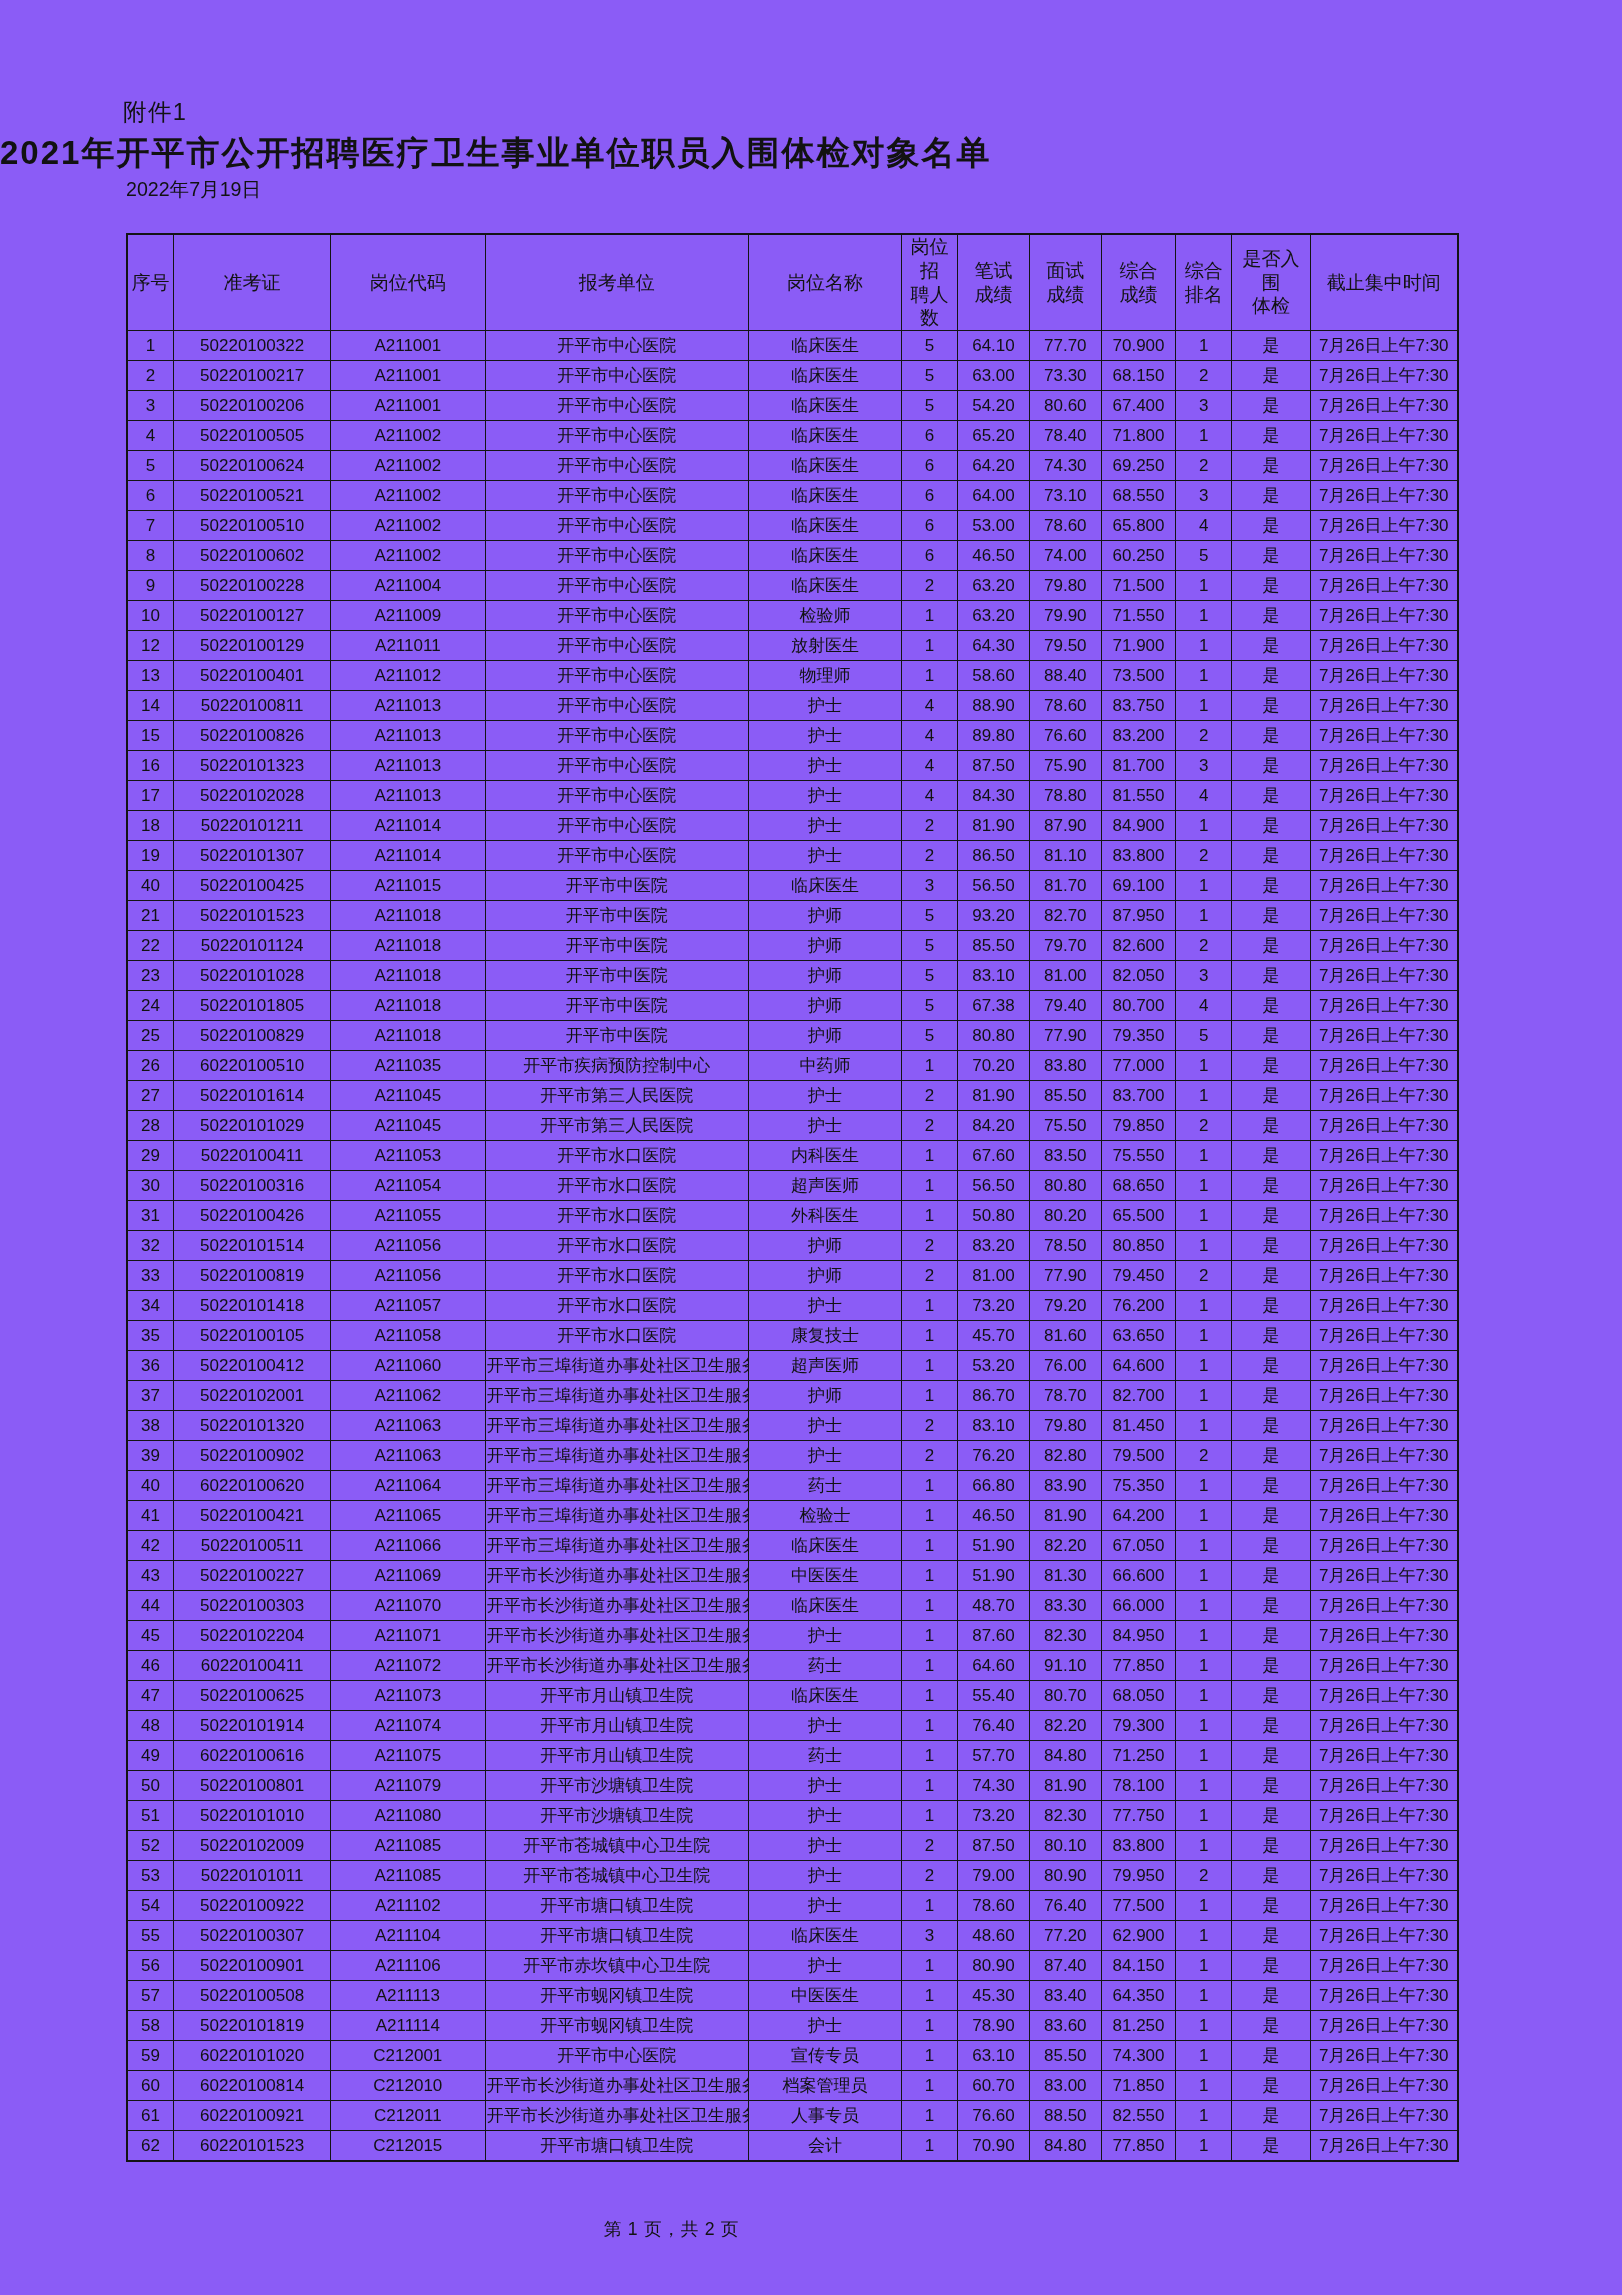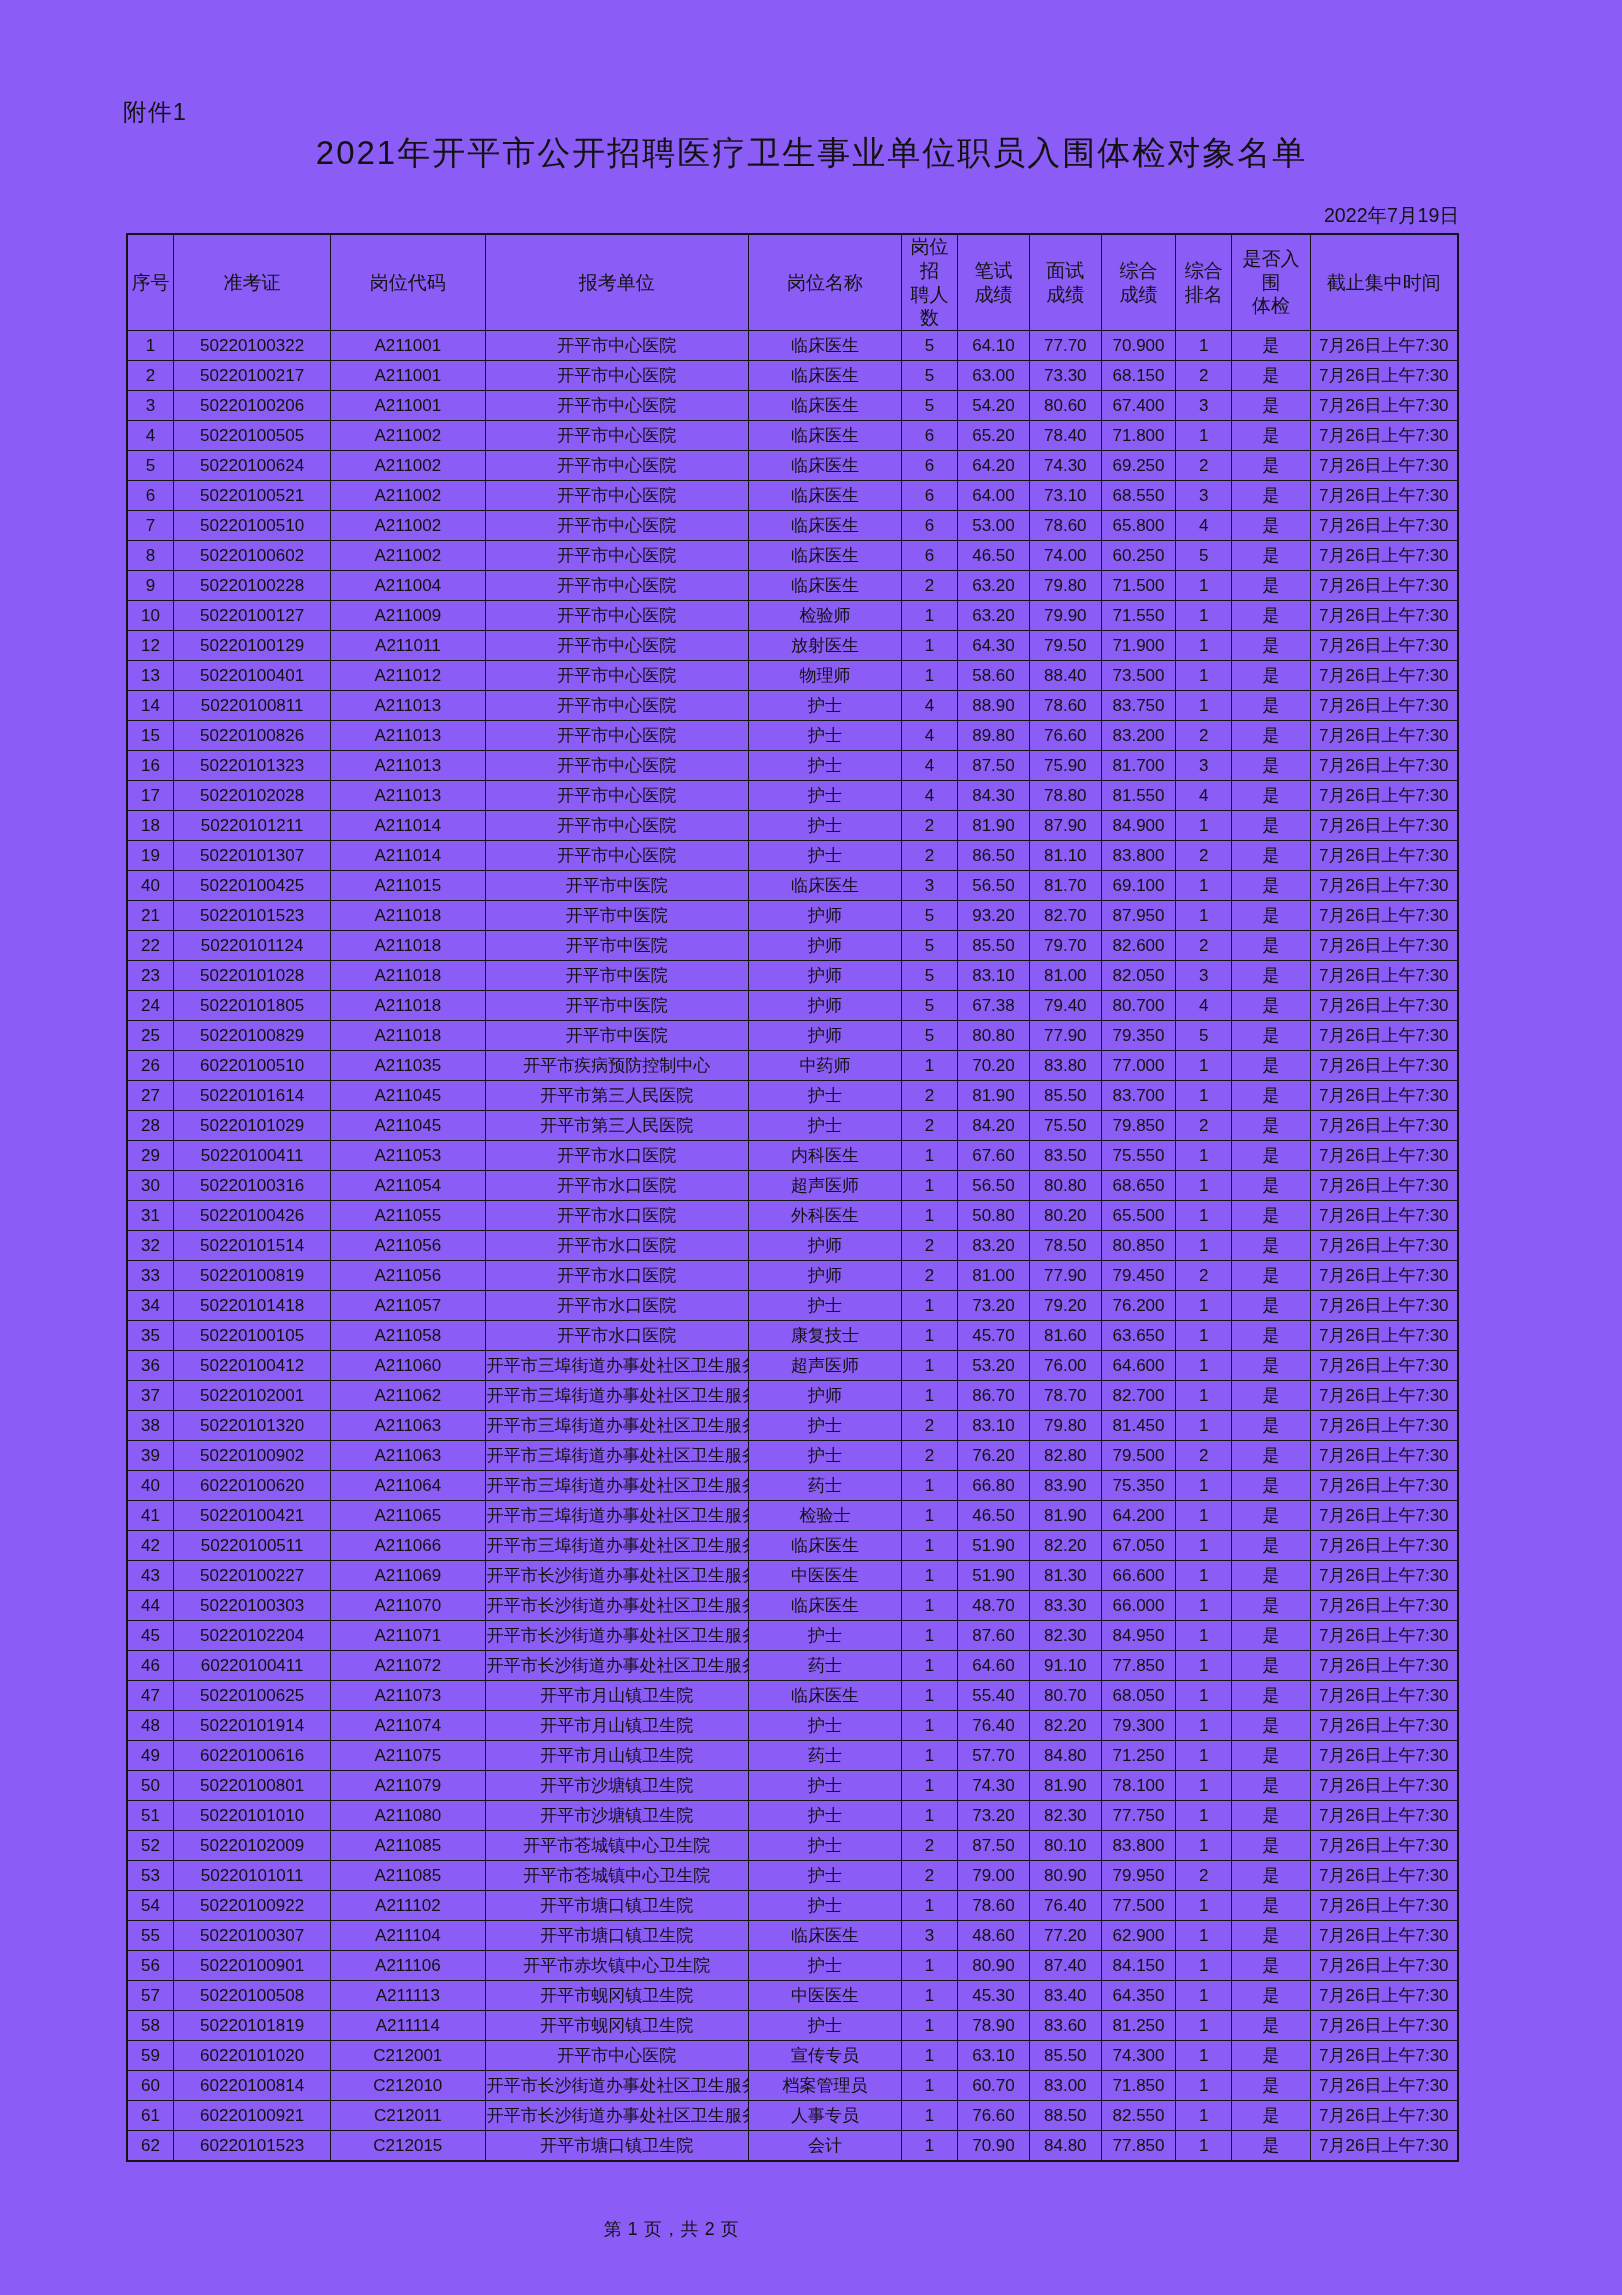--- a/index.html
+++ b/index.html
@@ -17,7 +17,7 @@
   }
   .title{
     position:absolute;left:0;top:131px;width:1623px;
-    text-align:center;font-size:33px;font-weight:400;letter-spacing:2px;
+    font-size:33px;font-weight:700;letter-spacing:2px;
   }
   .doc-date{
     position:absolute;left:126px;top:202px;width:1333px;

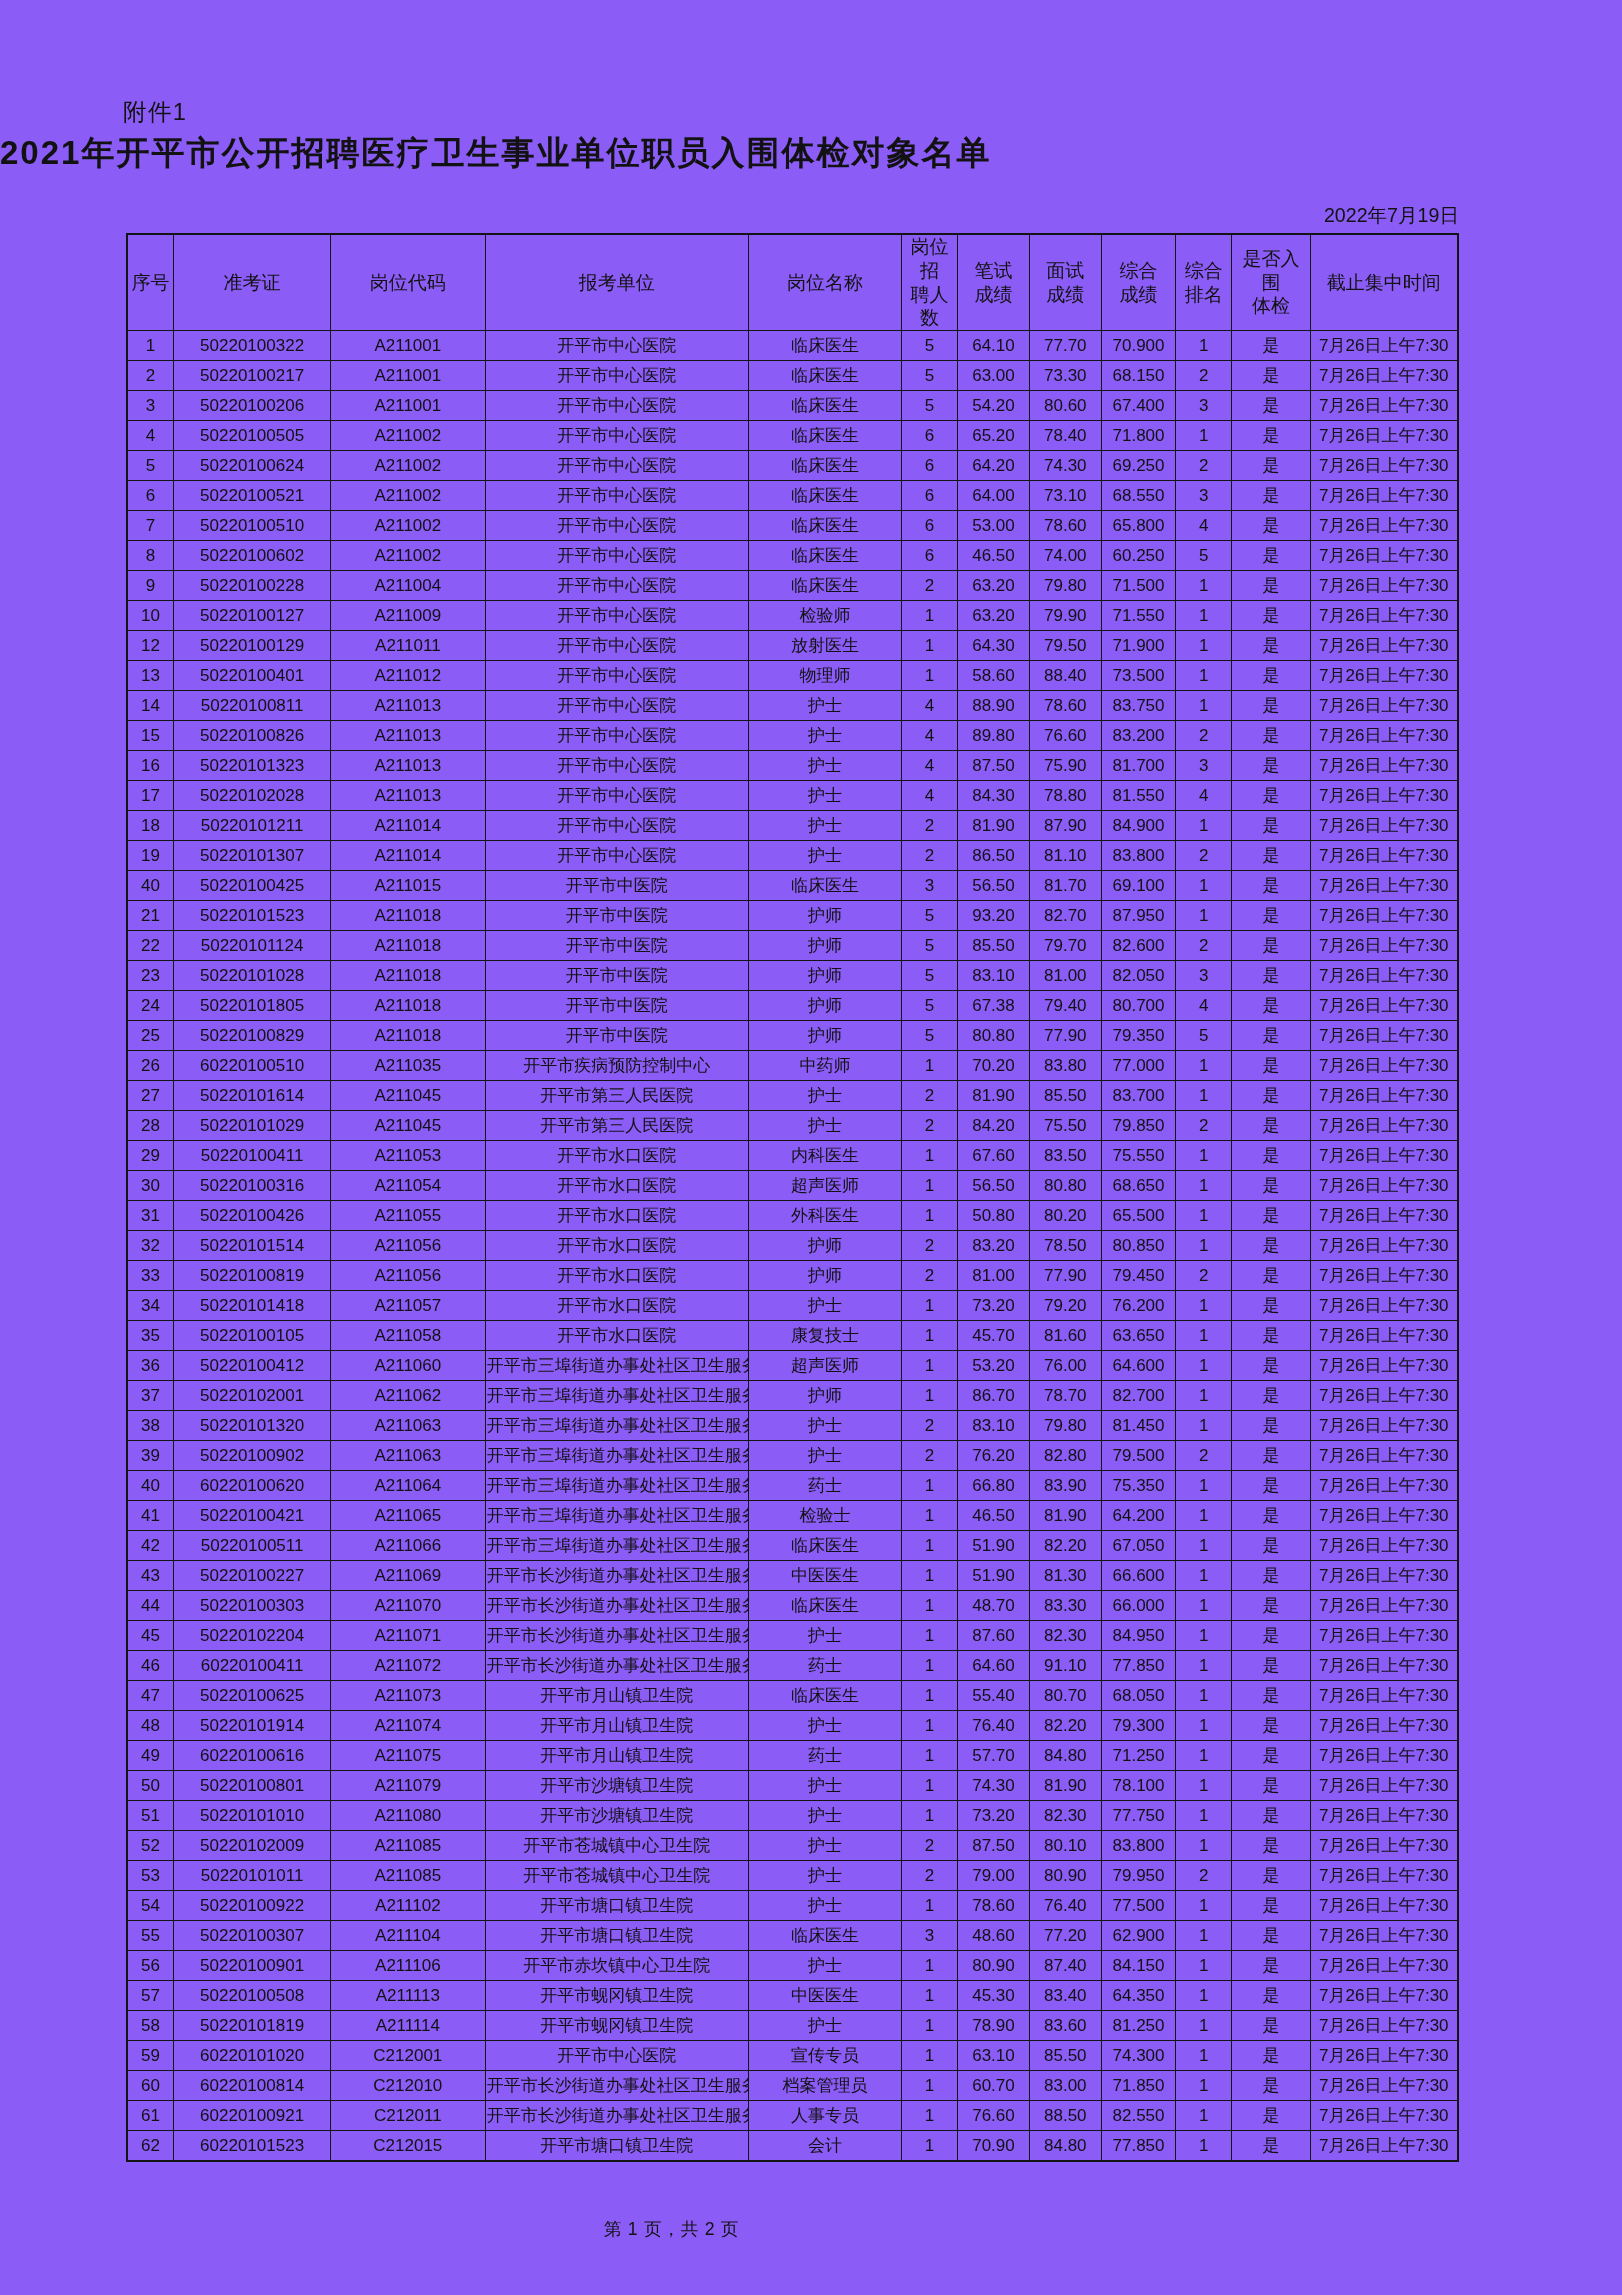--- a/index.html
+++ b/index.html
@@ -20,8 +20,8 @@
     font-size:33px;font-weight:700;letter-spacing:2px;
   }
   .doc-date{
-    position:absolute;left:126px;top:202px;width:1333px;
-    text-align:right;font-size:19.6px;
+    position:absolute;left:126px;top:176px;width:1333px;
+    text-align:left;font-size:19.6px;
   }
   table.roster{
     position:absolute;left:126px;top:233px;width:1333px;

